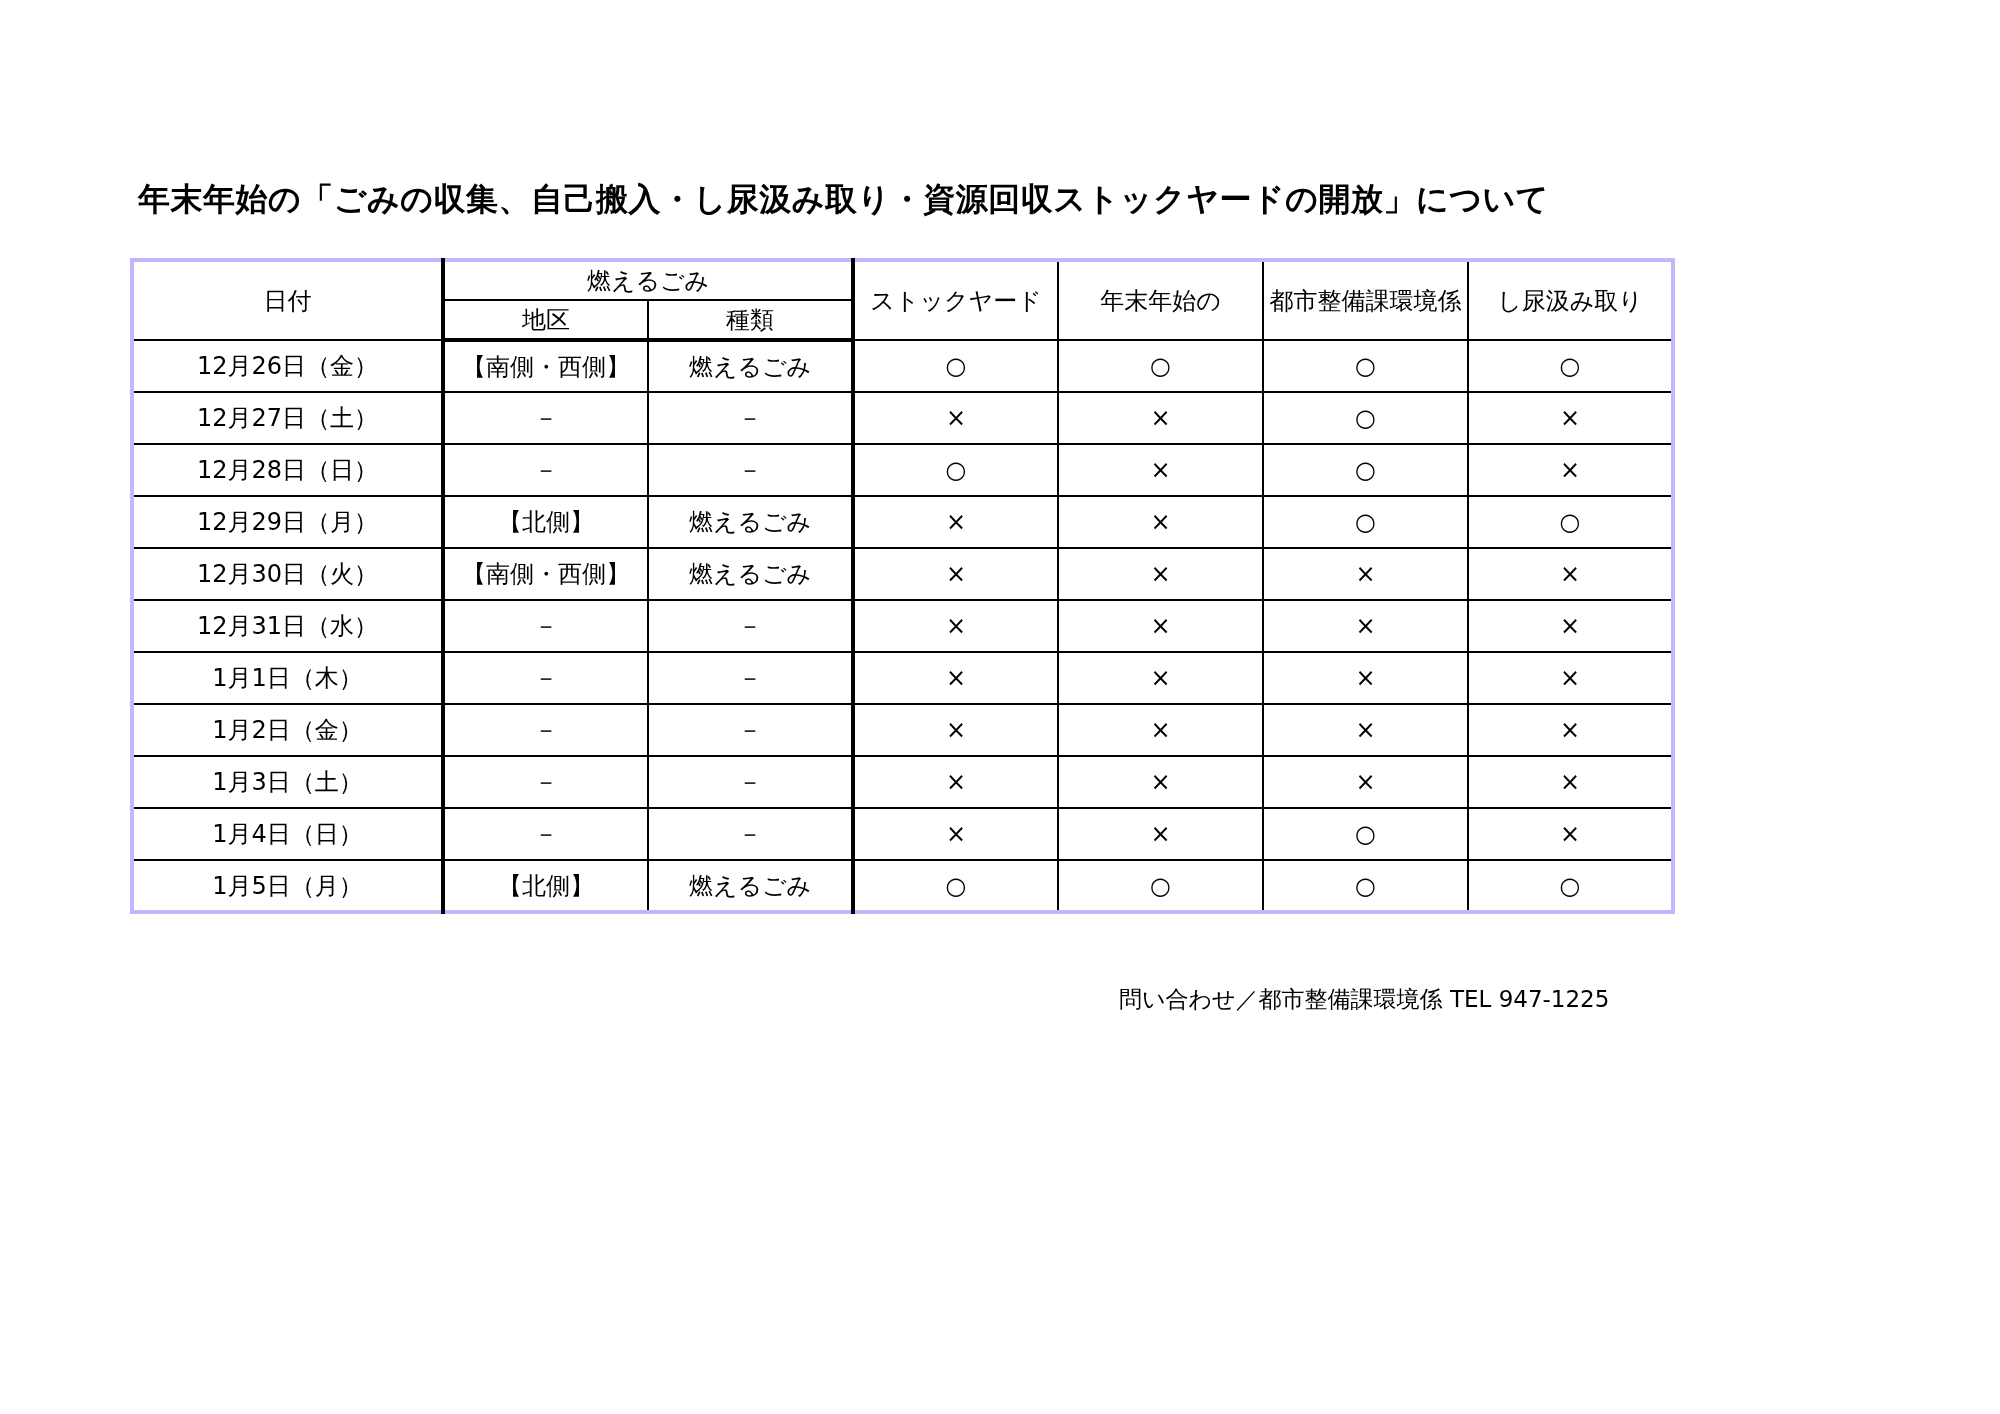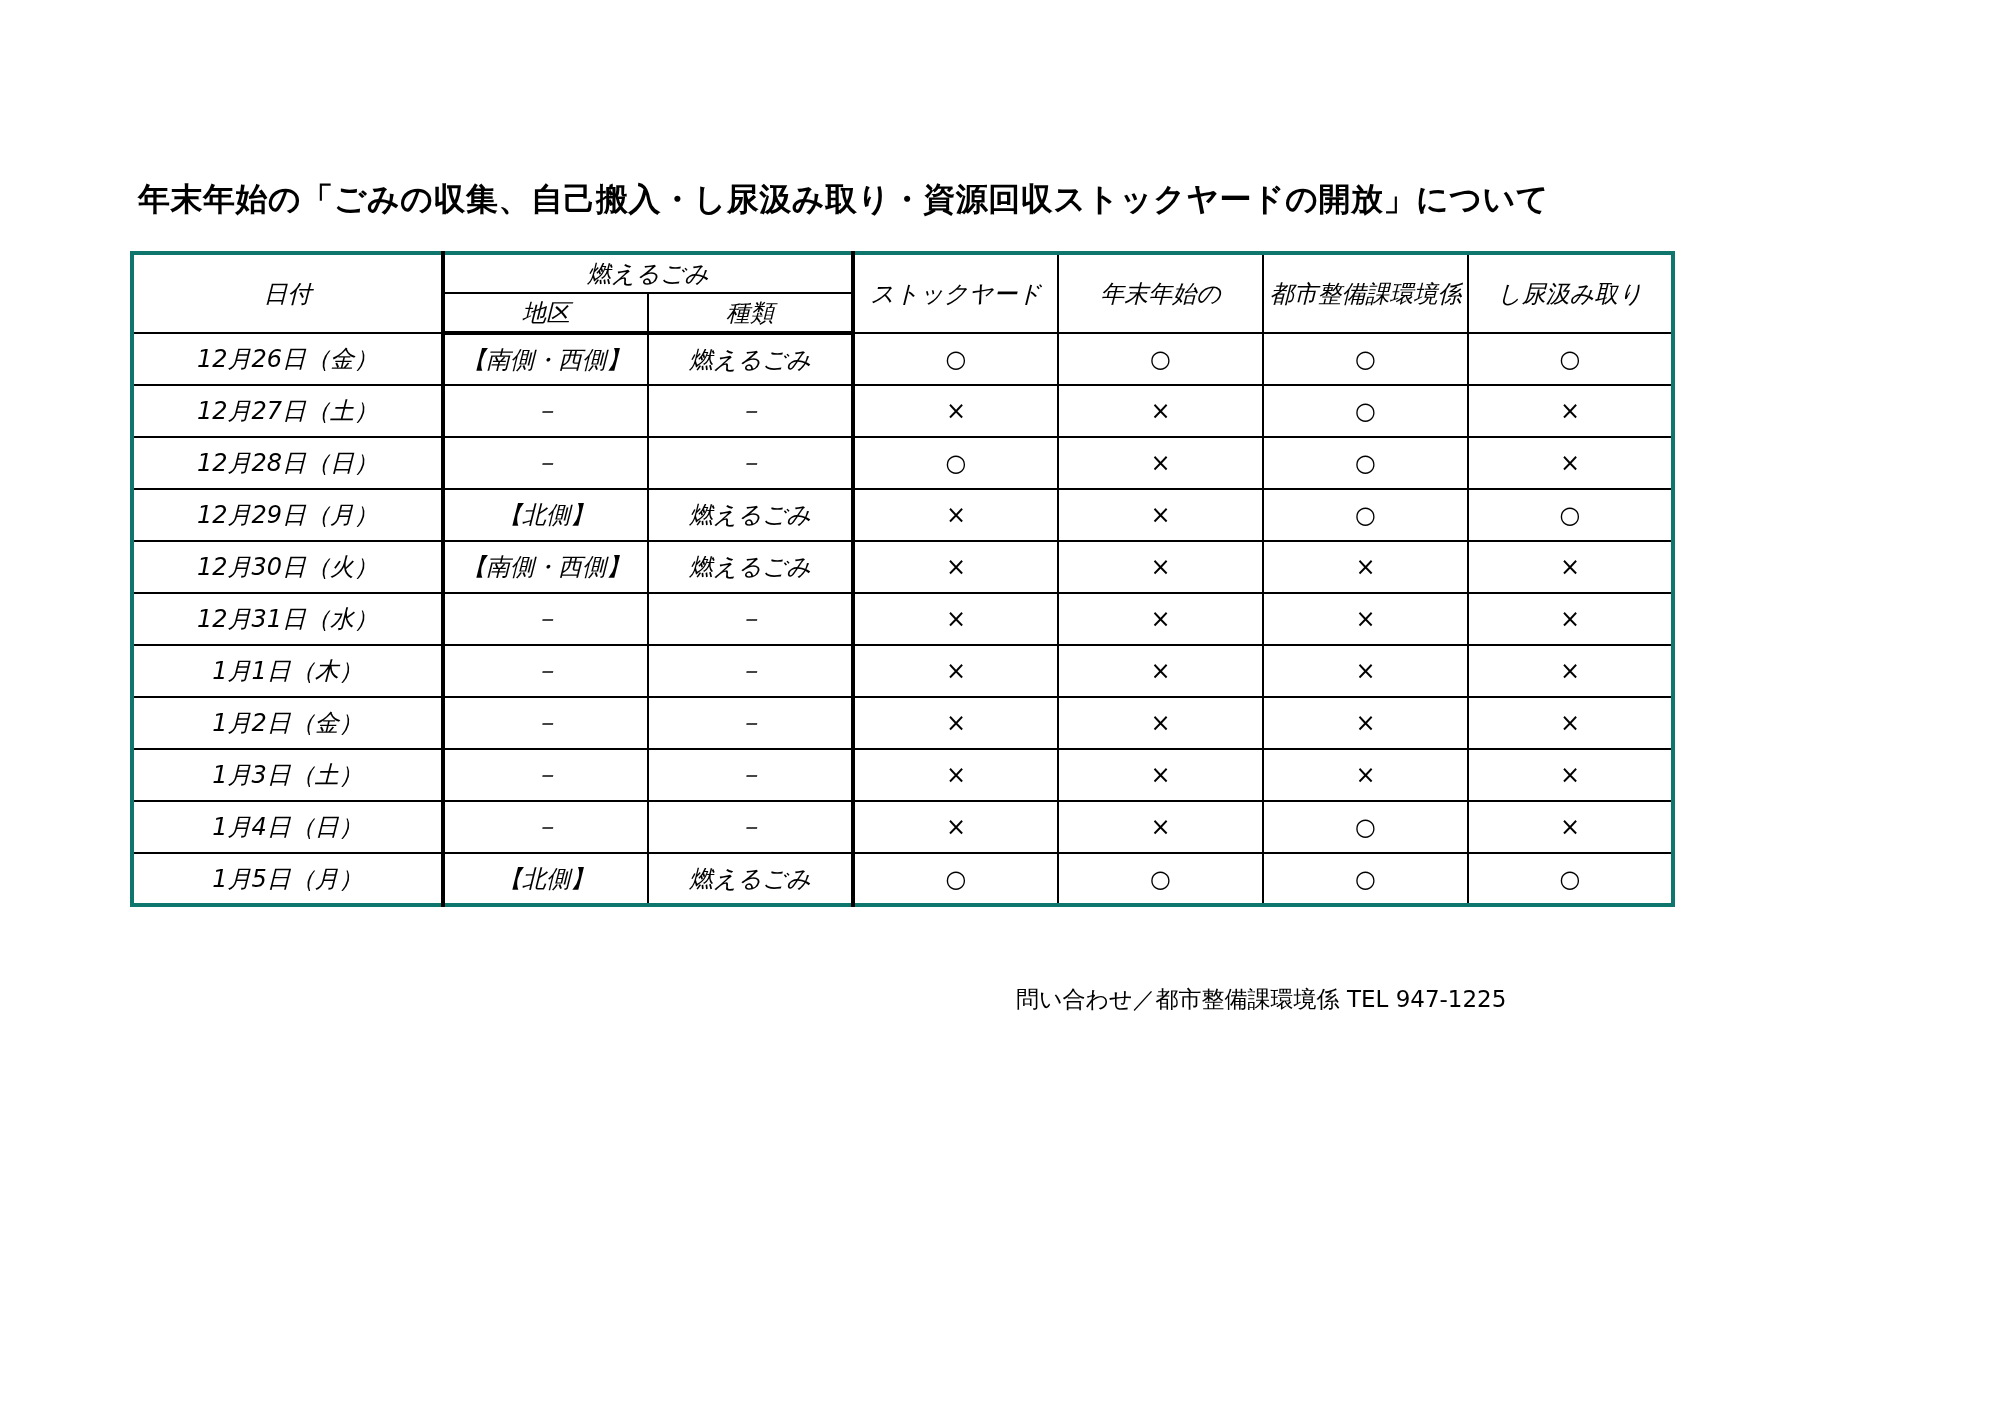--- a/index.html
+++ b/index.html
@@ -7,8 +7,8 @@
            font-family: "DejaVu Sans", "Liberation Sans", sans-serif; color: #000; }
     .title { position: absolute; left: 138px; top: 178px; font-size: 32px; font-weight: bold;
              letter-spacing: 0.5px; white-space: nowrap; }
-    table.sched { position: absolute; left: 130px; top: 251px; border-collapse: collapse;
-                  border: 4px solid #0f766e; table-layout: fixed; font-style: italic; }
+    table.sched { position: absolute; left: 130px; top: 258px; border-collapse: collapse;
+                  border: 4px solid #c4b5fd; table-layout: fixed; }
     table.sched td, table.sched th { border: 2px solid #000; padding: 0; text-align: center;
                   font-weight: normal; font-size: 24px; overflow: hidden; white-space: nowrap; }
     table.sched thead tr:last-child th { border-bottom: 4px solid #000; }

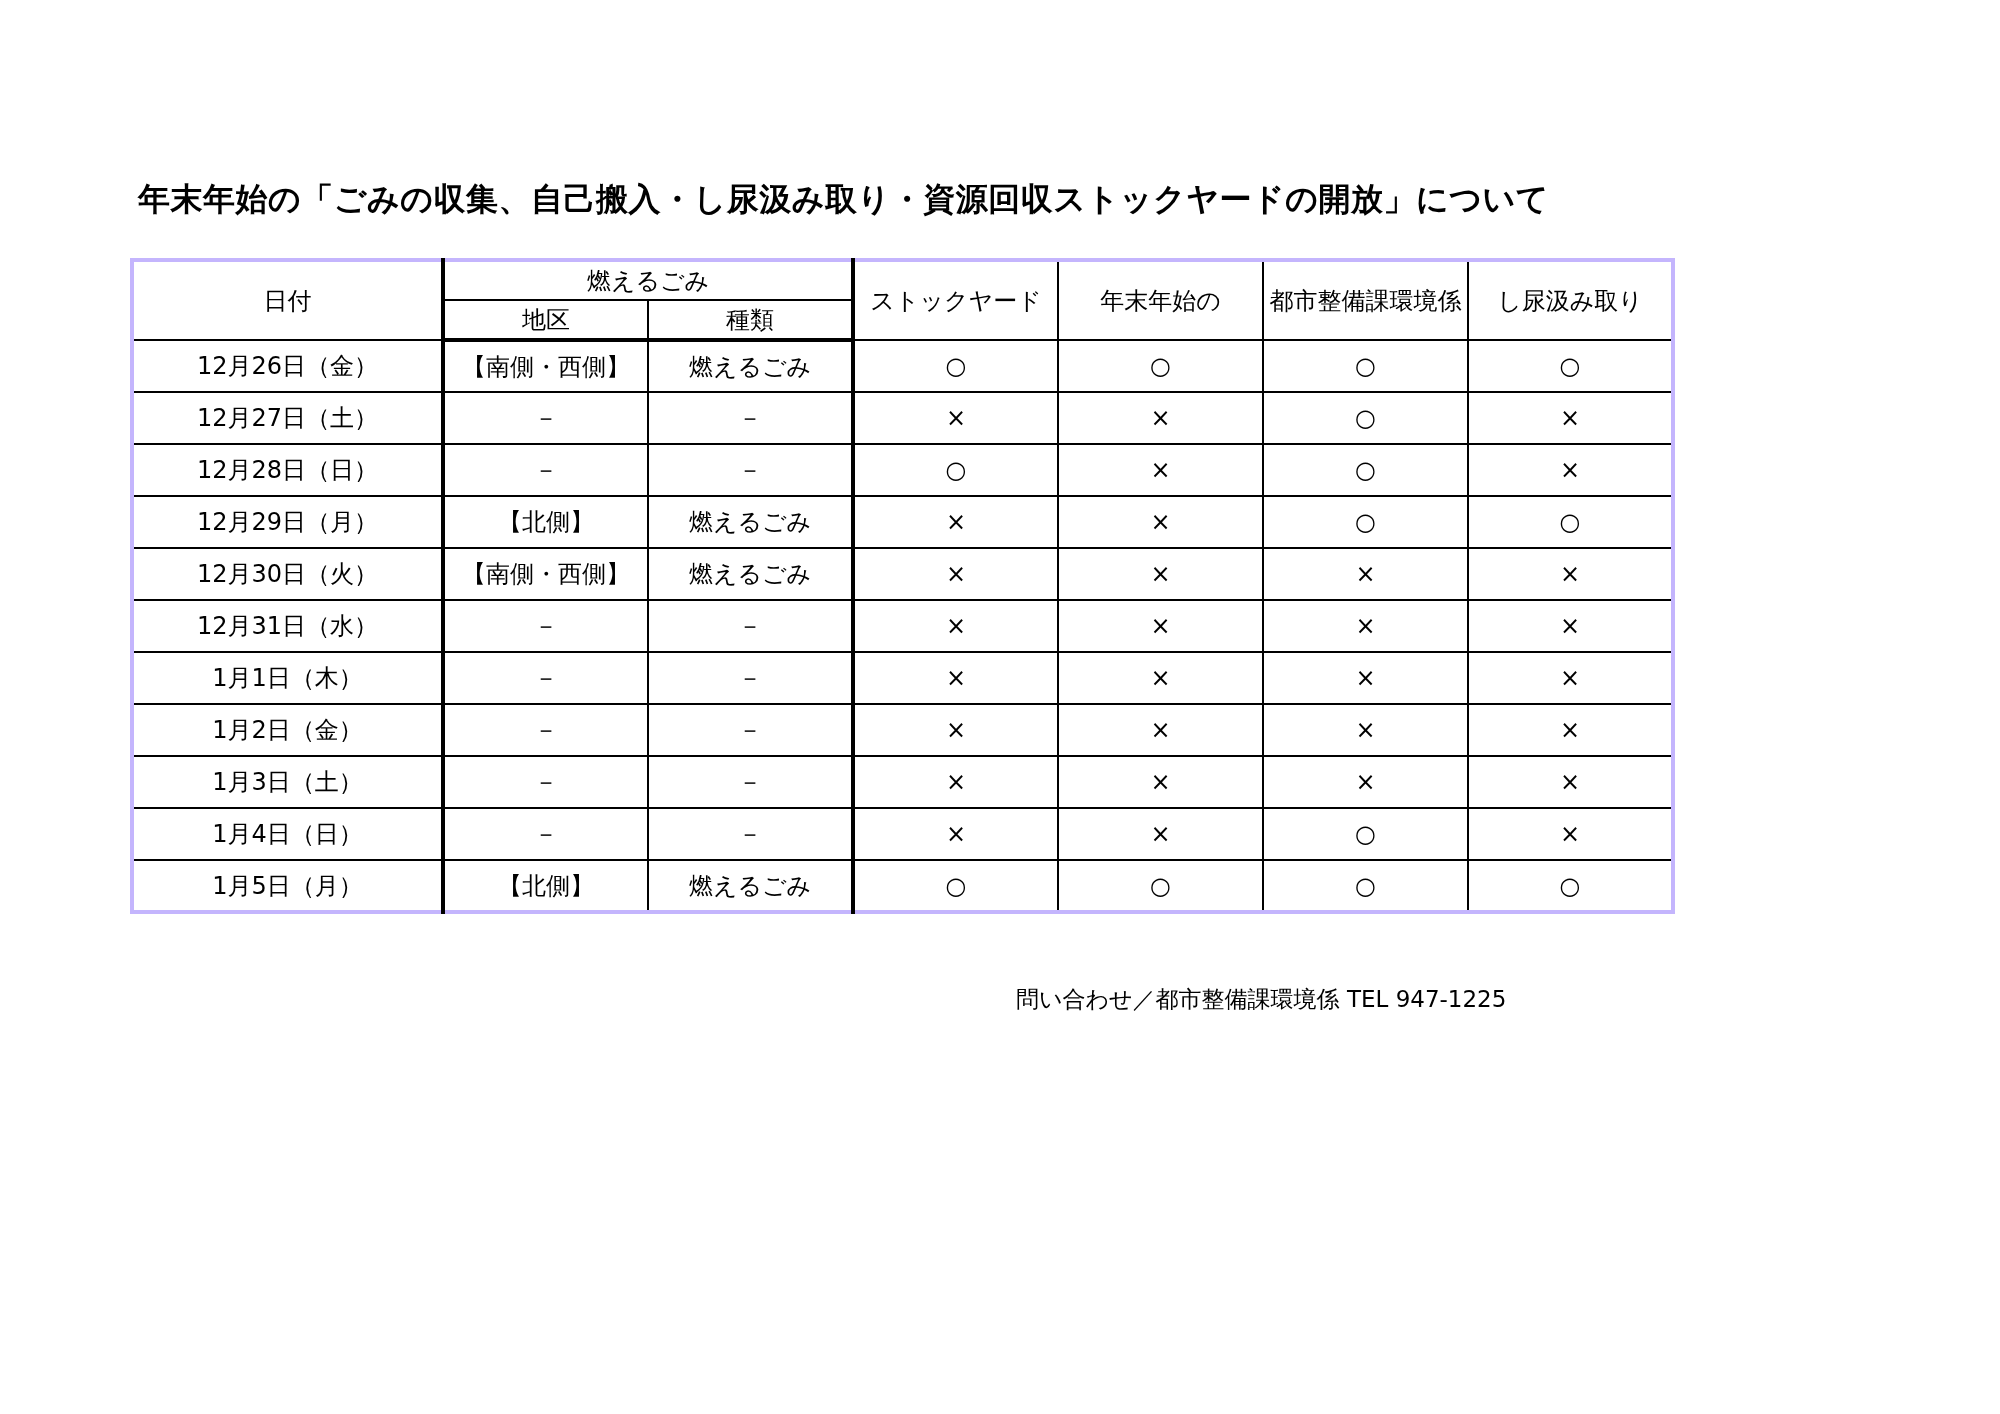--- a/index.html
+++ b/index.html
@@ -25,7 +25,7 @@
     td.mark { font-size: 26px; }
     .col-sep-thick { border-right: 4px solid #000 !important; }
     .hdr-label { font-size: 24px; }
-    .footer { position: absolute; left: 1016px; top: 984px; font-size: 23px; white-space: nowrap; }
+    .footer { position: absolute; left: 1119px; top: 984px; font-size: 23px; white-space: nowrap; }
   </style>
 </head>
 <body>

